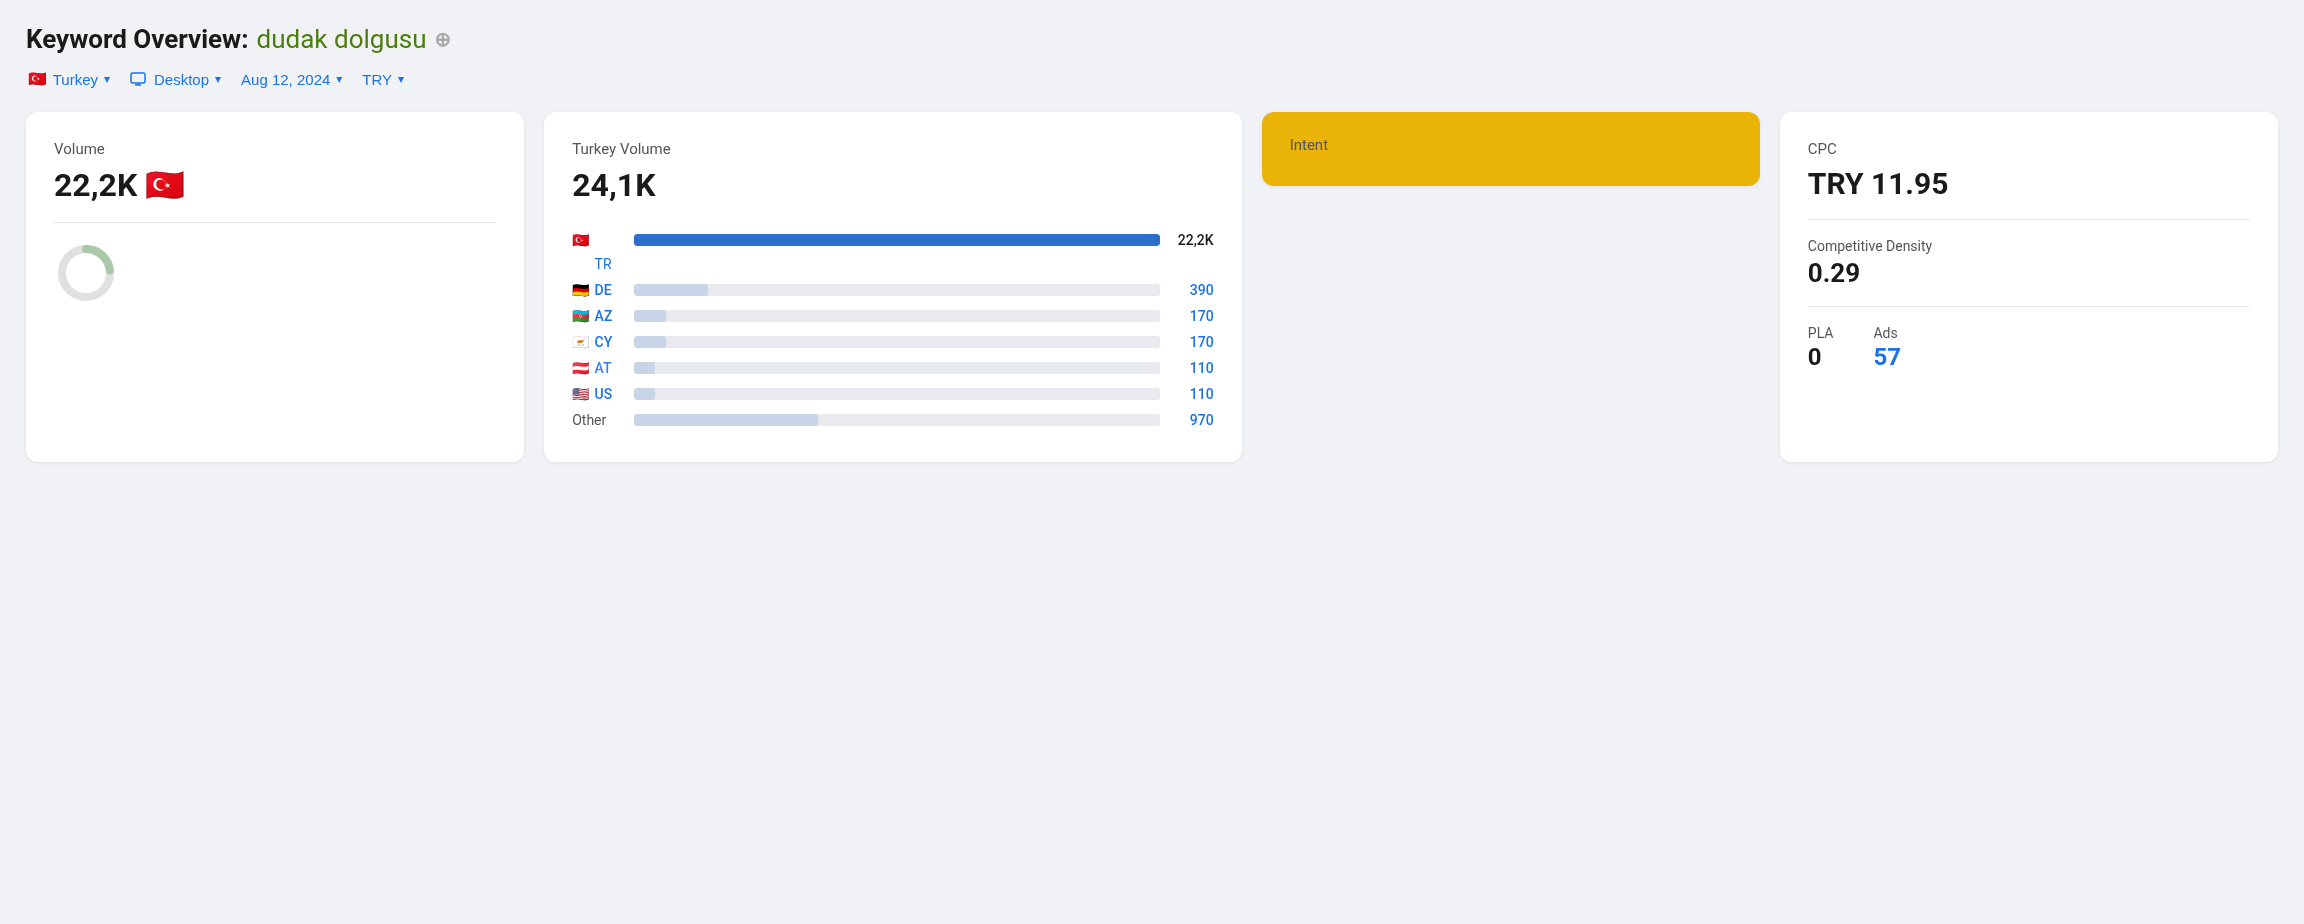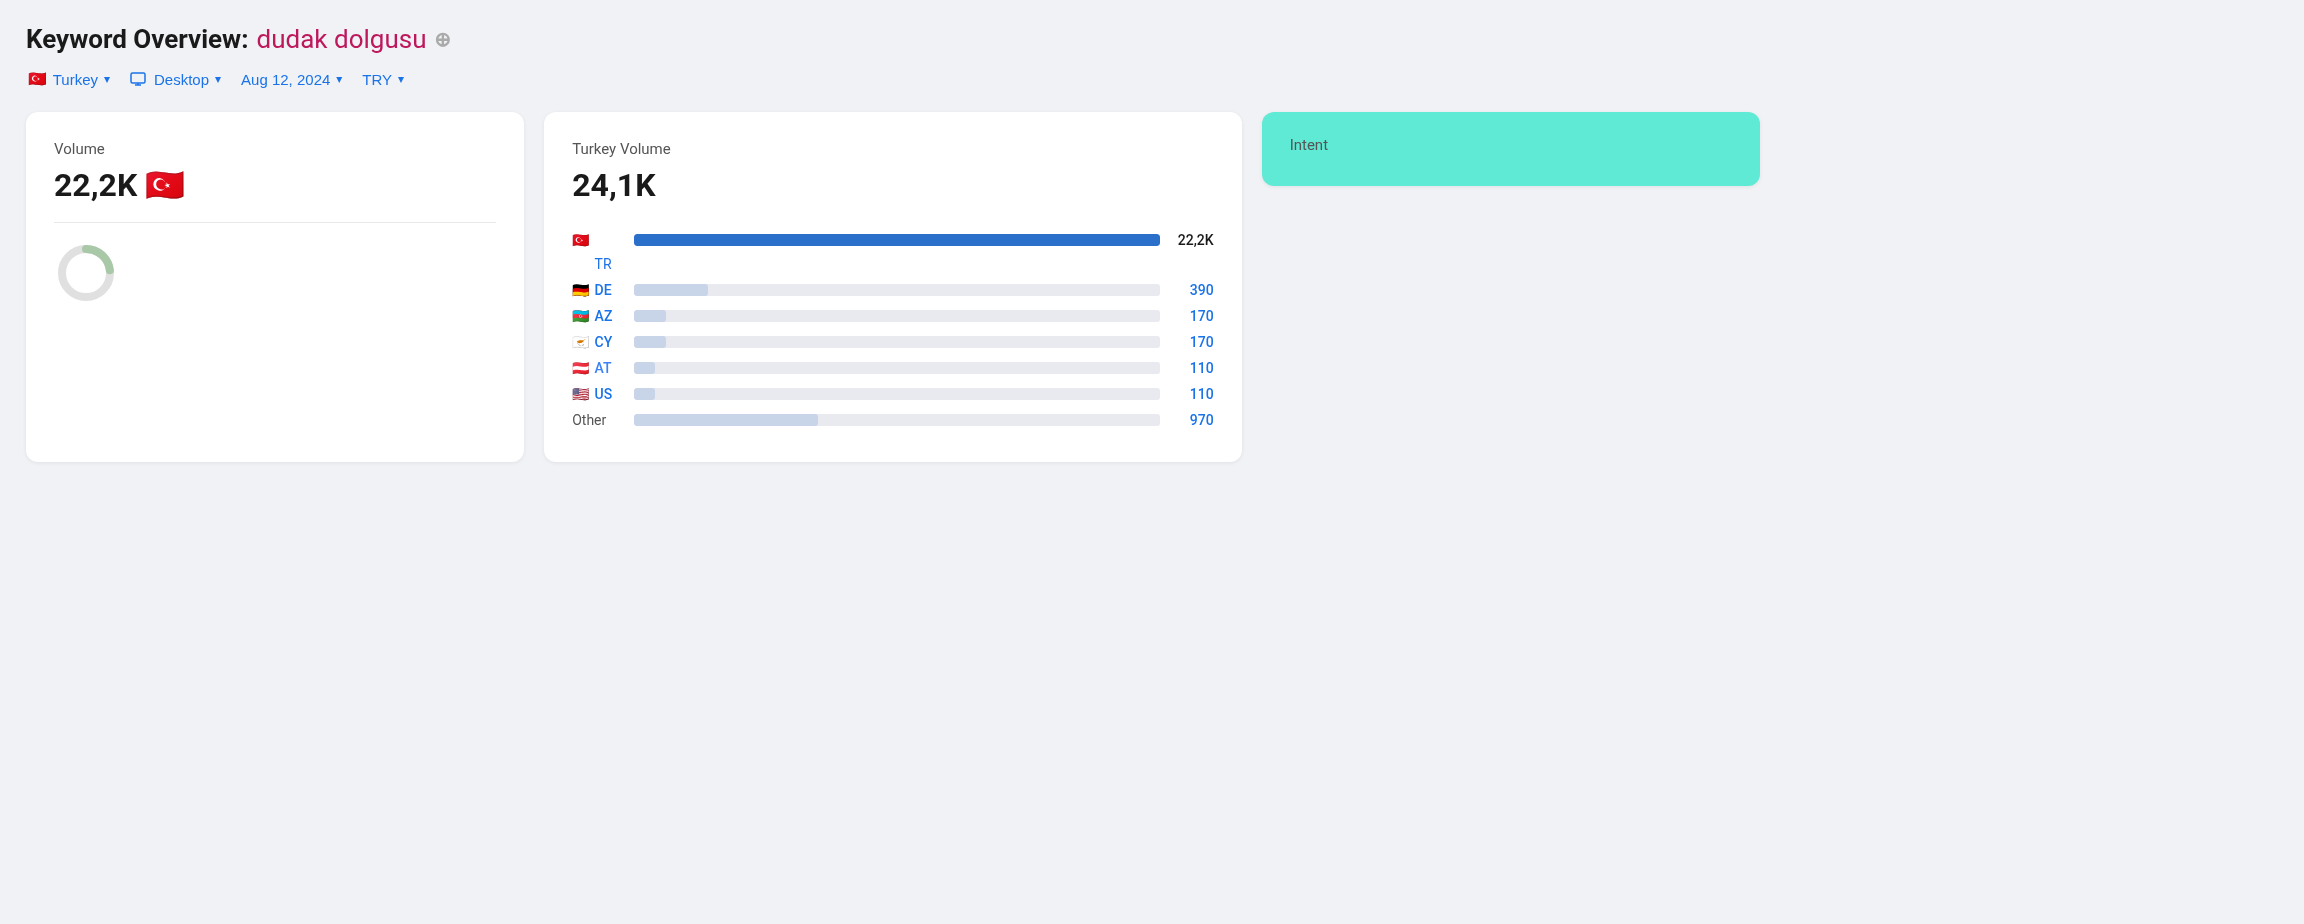--- a/index.html
+++ b/index.html
@@ -24,7 +24,7 @@
     }
     .header-title .keyword-text {
       font-weight: 400;
-      color: #be185d;
+      color: #4d7c0f;
     }
     .add-icon {
       color: #aaa;

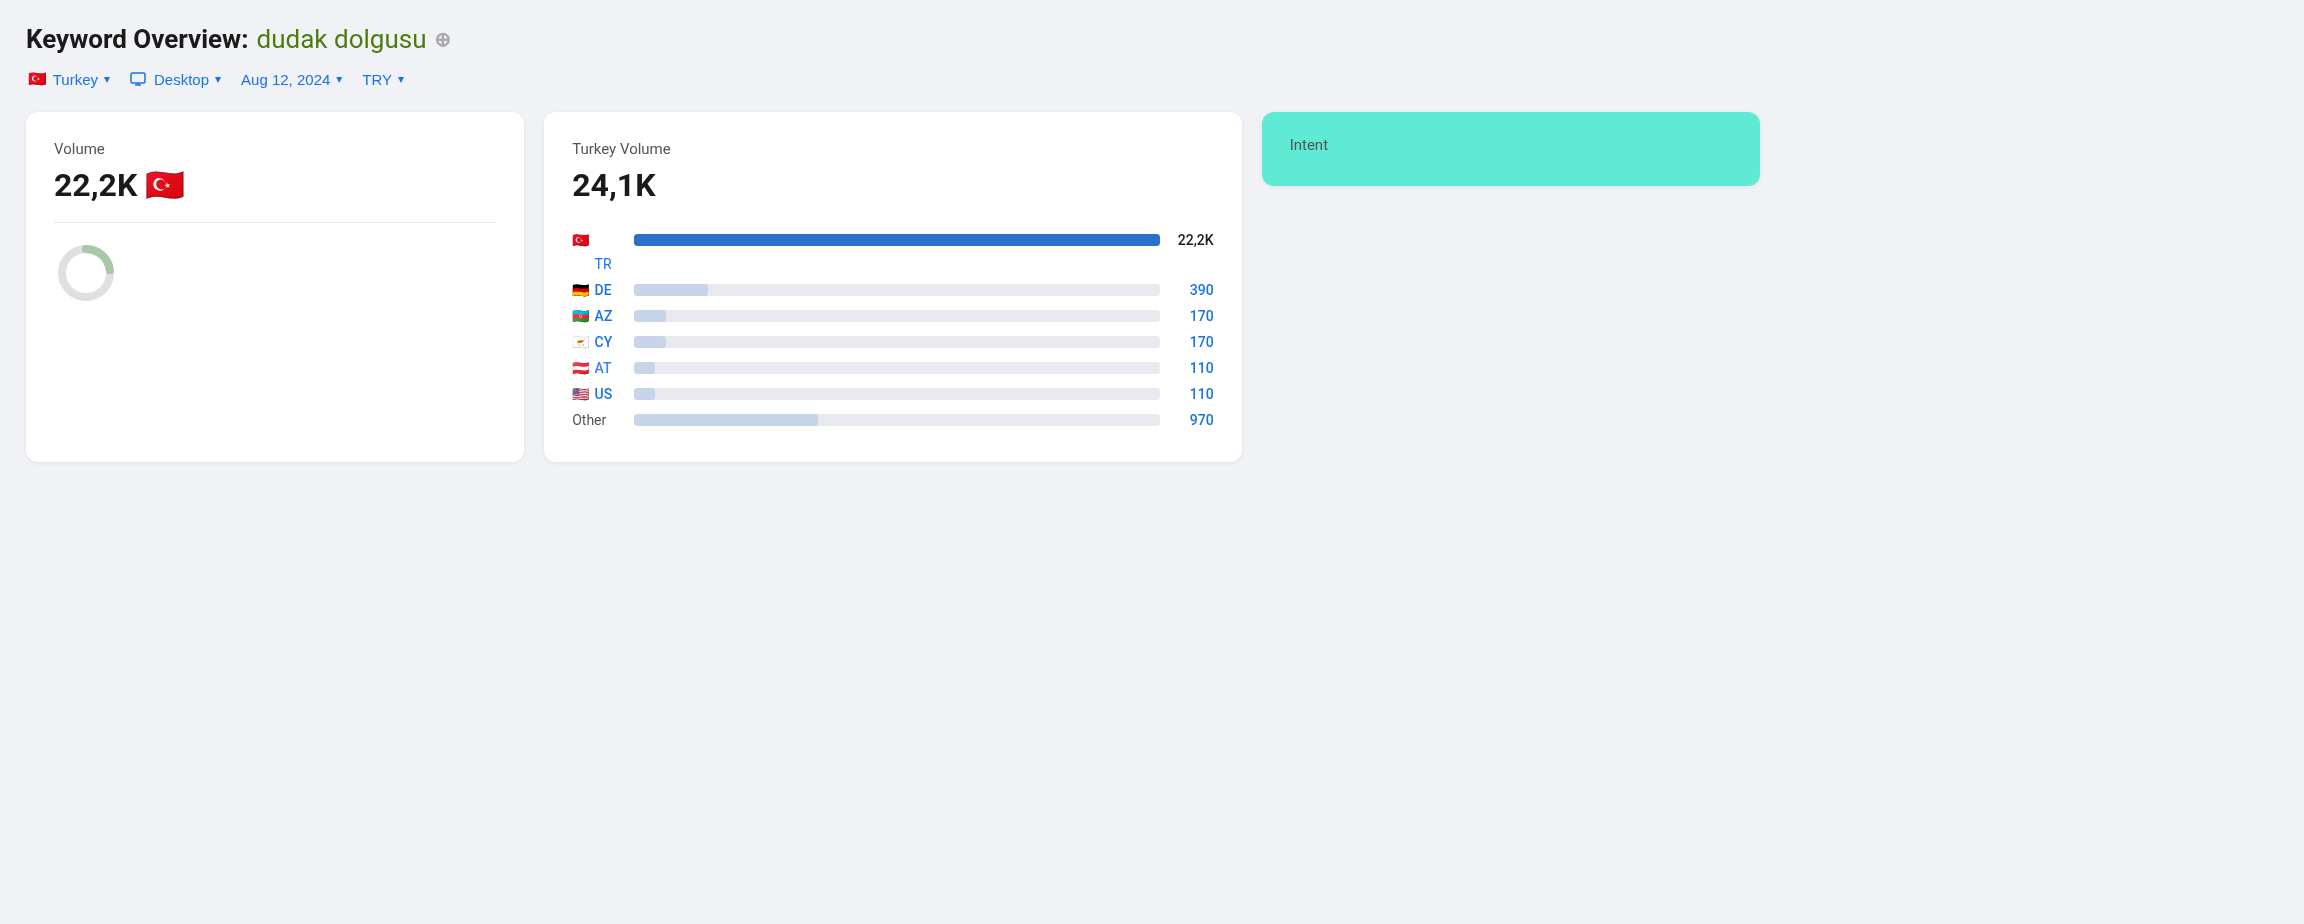--- a/index.html
+++ b/index.html
@@ -236,7 +236,7 @@
       color: #1a73e8;
     }
     .intent-card, .trend-card {
-      background: #5eead4;
+      background: #eab308;
       border-radius: 12px;
       padding: 24px 28px;
       box-shadow: 0 1px 4px rgba(0,0,0,0.07);

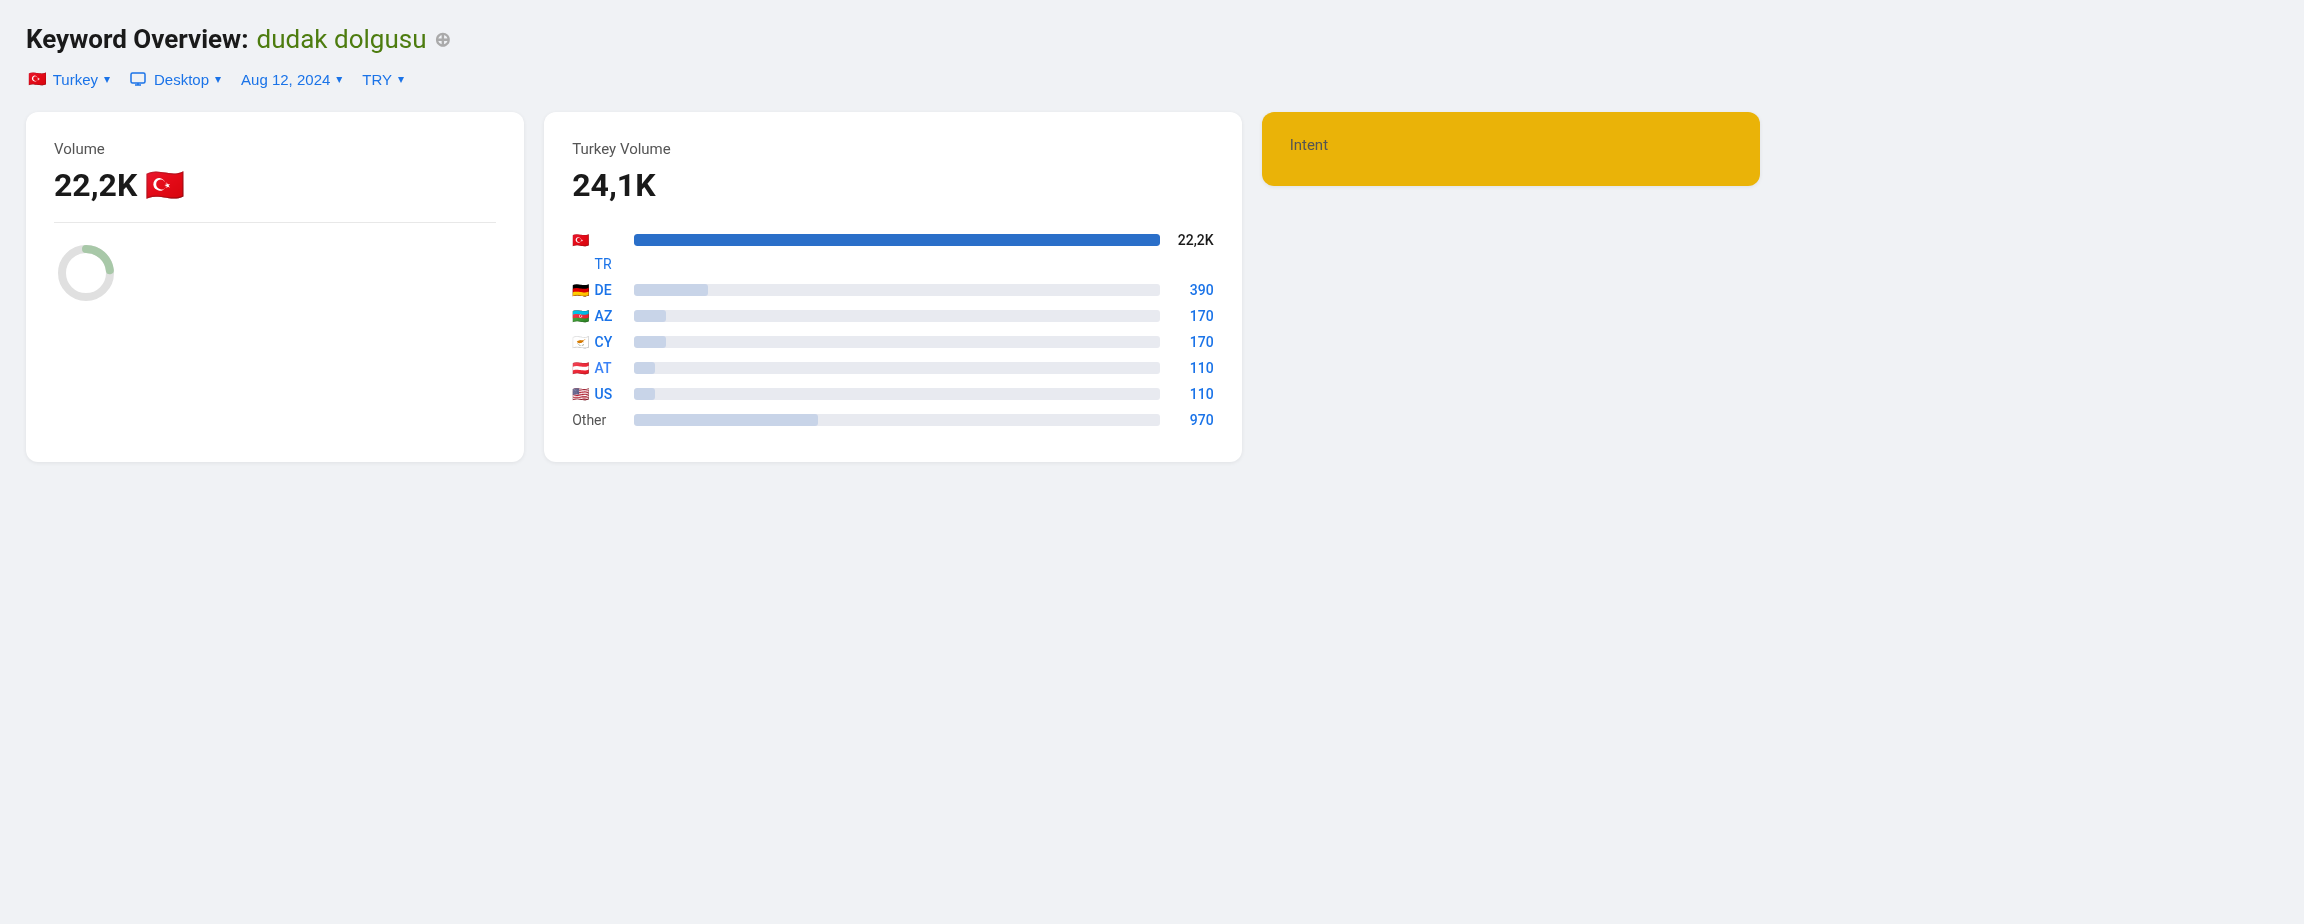--- a/index.html
+++ b/index.html
@@ -386,6 +386,24 @@
 
     </div>
 
+    <div class="card">
+      <div class="card-label">CPC</div>
+      <div class="cpc-value">TRY 11.95</div>
+      <hr class="card-divider">
+      <div class="comp-density-label">Competitive Density</div>
+      <div class="comp-density-value">0.29</div>
+      <hr class="card-divider">
+      <div class="pla-ads-row">
+        <div class="pla-ads-item">
+          <div class="pla-ads-label">PLA</div>
+          <div class="pla-ads-value">0</div>
+        </div>
+        <div class="pla-ads-item">
+          <div class="pla-ads-label">Ads</div>
+          <div class="pla-ads-value blue">57</div>
+        </div>
+      </div>
+    </div>
 
   </div>
 </div>

